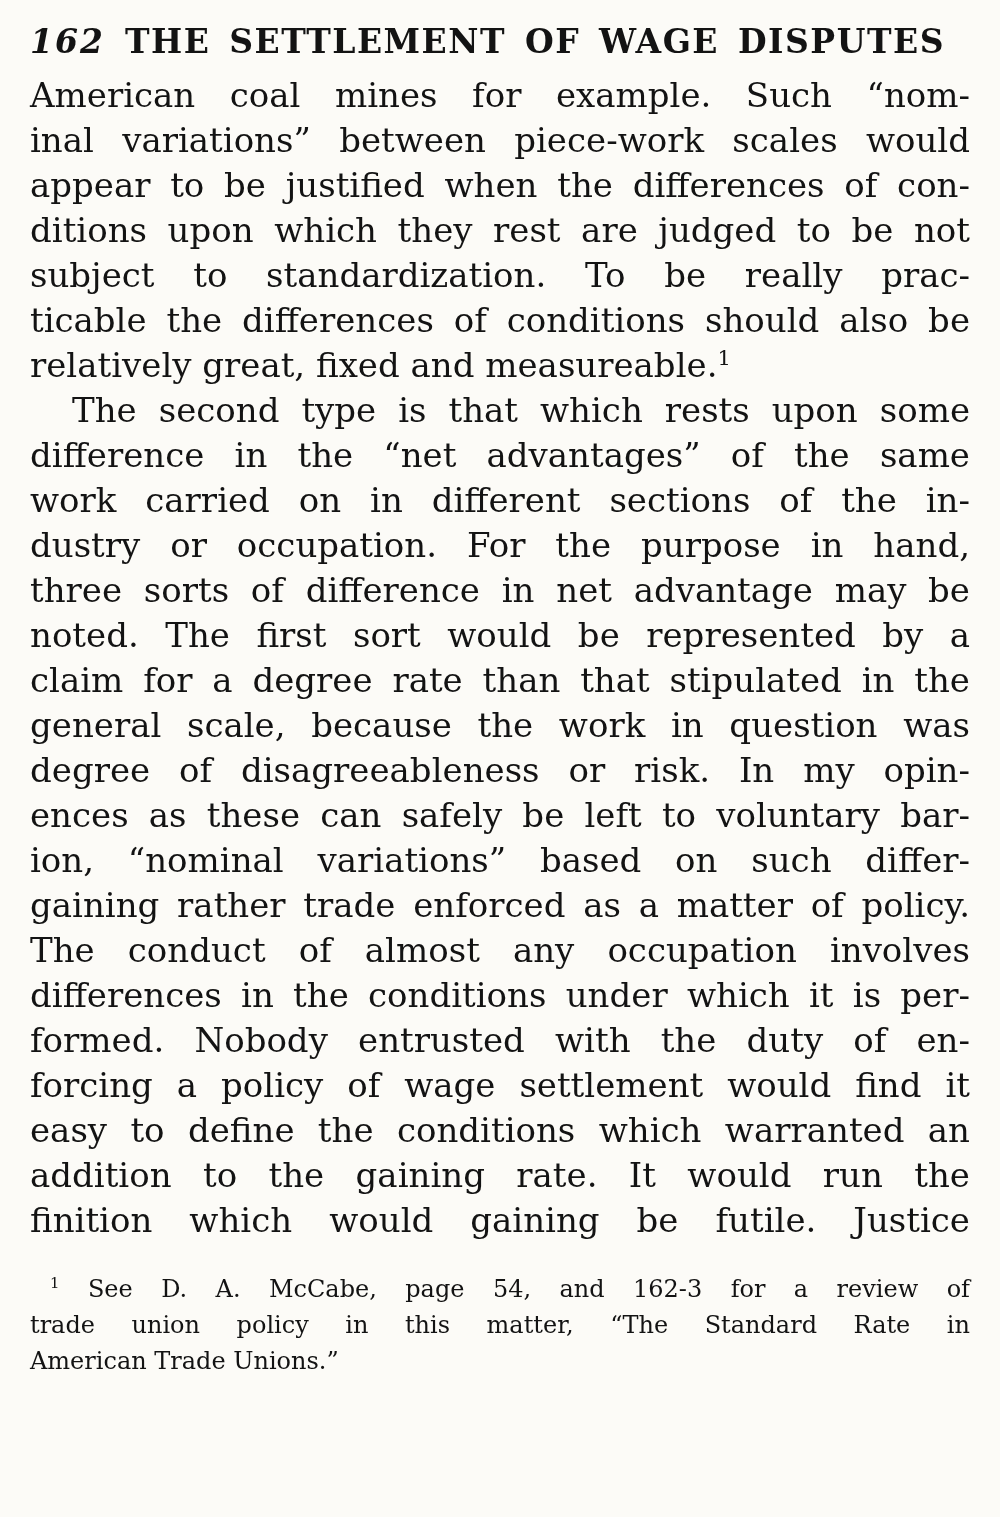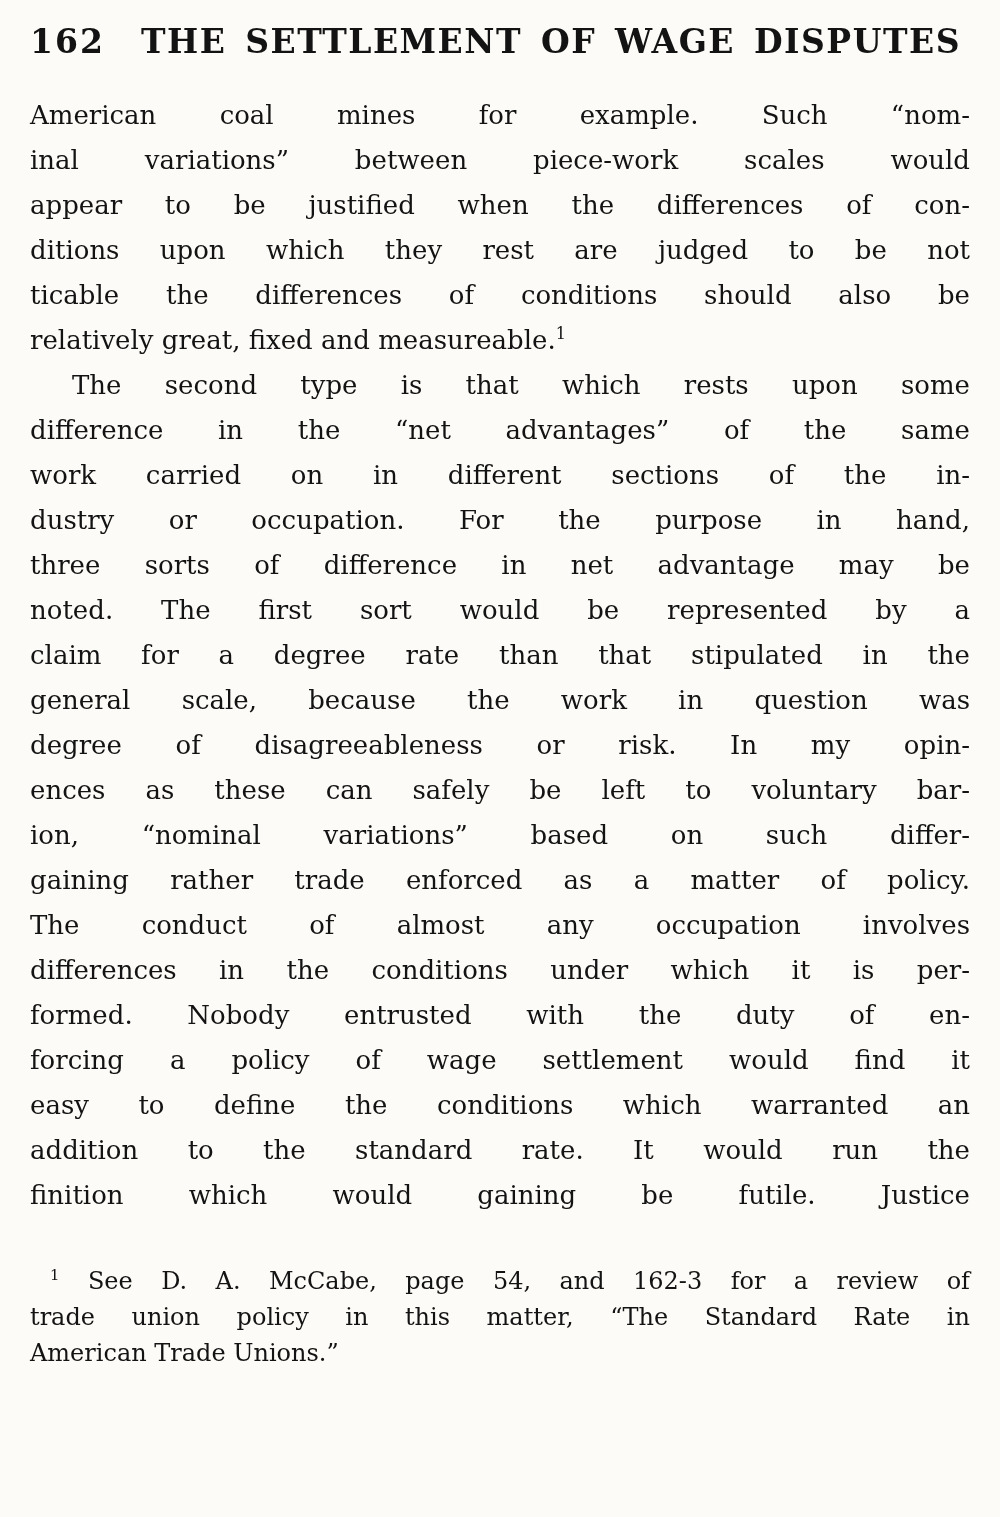--- a/index.html
+++ b/index.html
@@ -28,8 +28,9 @@
     white-space: nowrap;
   }
   .running-header .pagenum {
-    margin-right: 36px;
+    margin-right: 20px;
     letter-spacing: 2px;
+    font-style: italic;
   }
   .body-text {
     margin-top: 32px;

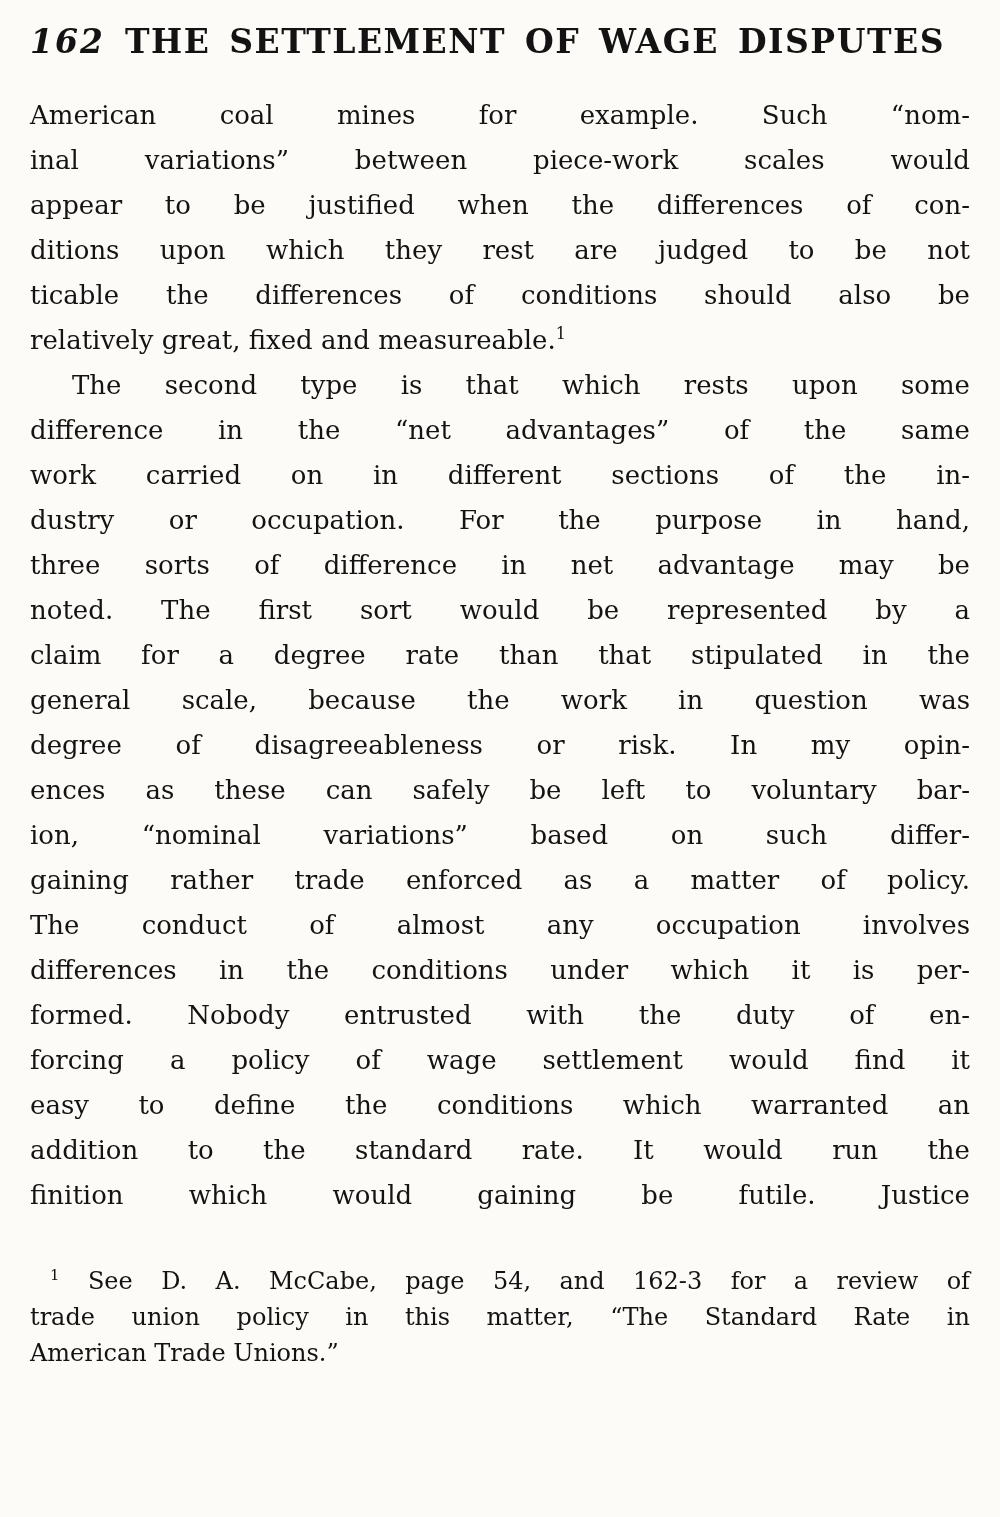--- a/index.html
+++ b/index.html
@@ -33,8 +33,8 @@
     font-style: italic;
   }
   .body-text {
-    margin-top: 32px;
-    font-size: 26px;
+    margin-top: 12px;
+    font-size: 34px;
     line-height: 45px;
   }
   .line {

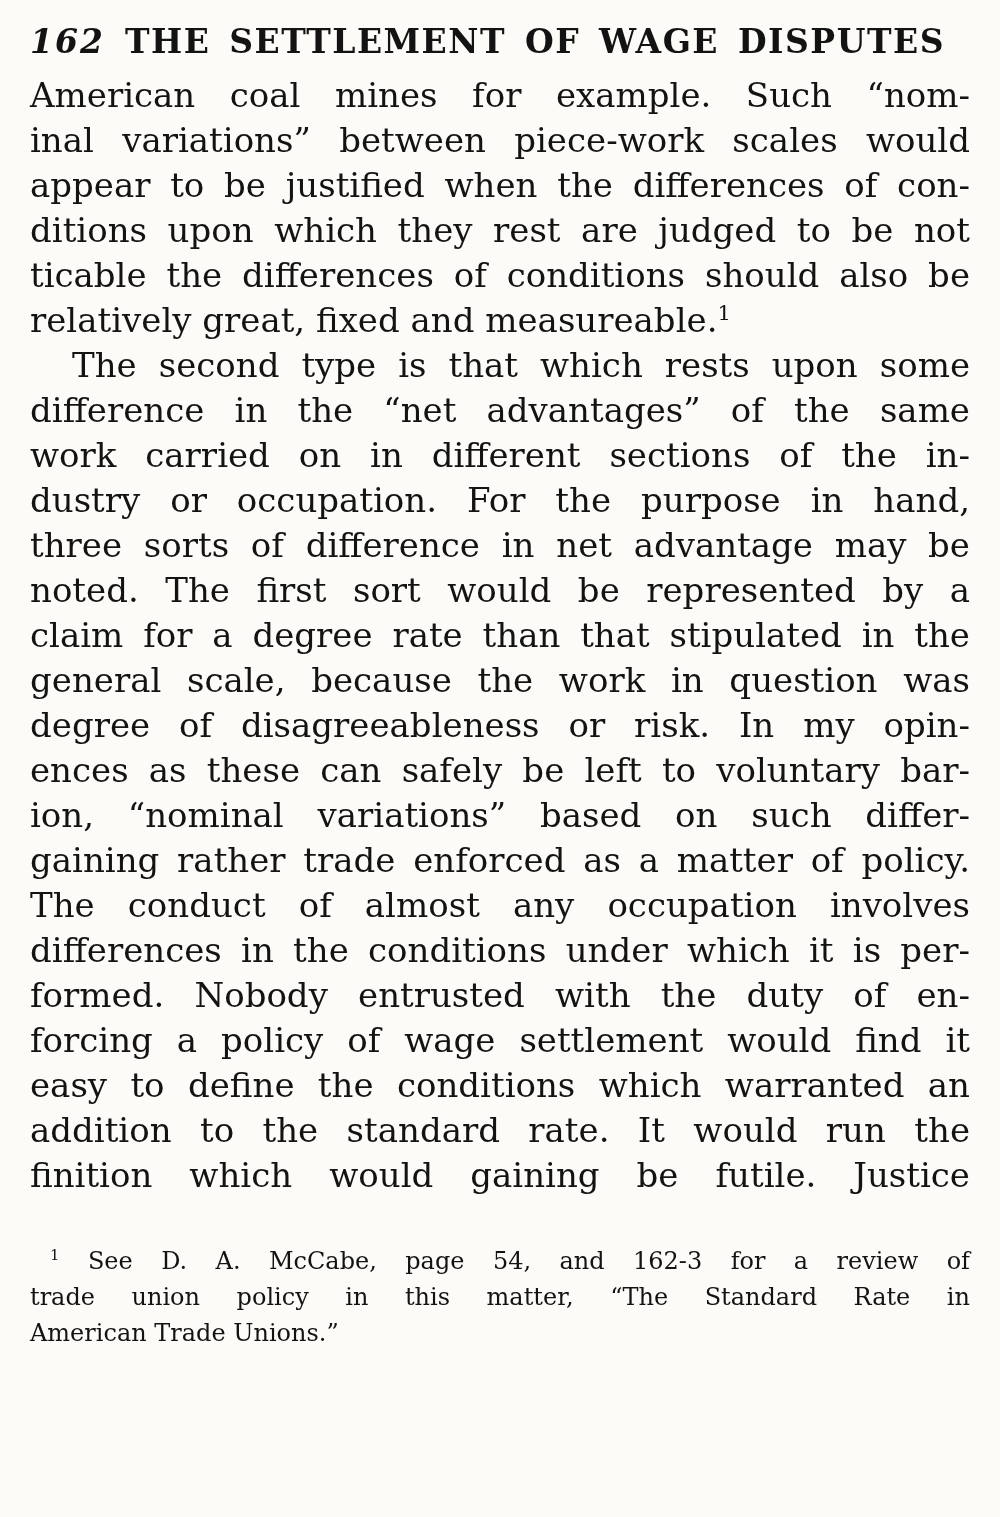--- a/index.html
+++ b/index.html
@@ -78,6 +78,7 @@
         <div class="line just"><span>inal variations” between piece-work scales would</span></div>
         <div class="line just"><span>appear to be justified when the differences of con-</span></div>
         <div class="line just"><span>ditions upon which they rest are judged to be not</span></div>
+        <div class="line just"><span>subject to standardization. To be really prac-</span></div>
         <div class="line just"><span>ticable the differences of conditions should also be</span></div>
         <div class="line"><span>relatively great, fixed and measureable.</span><sup>1</sup></div>
       </div>

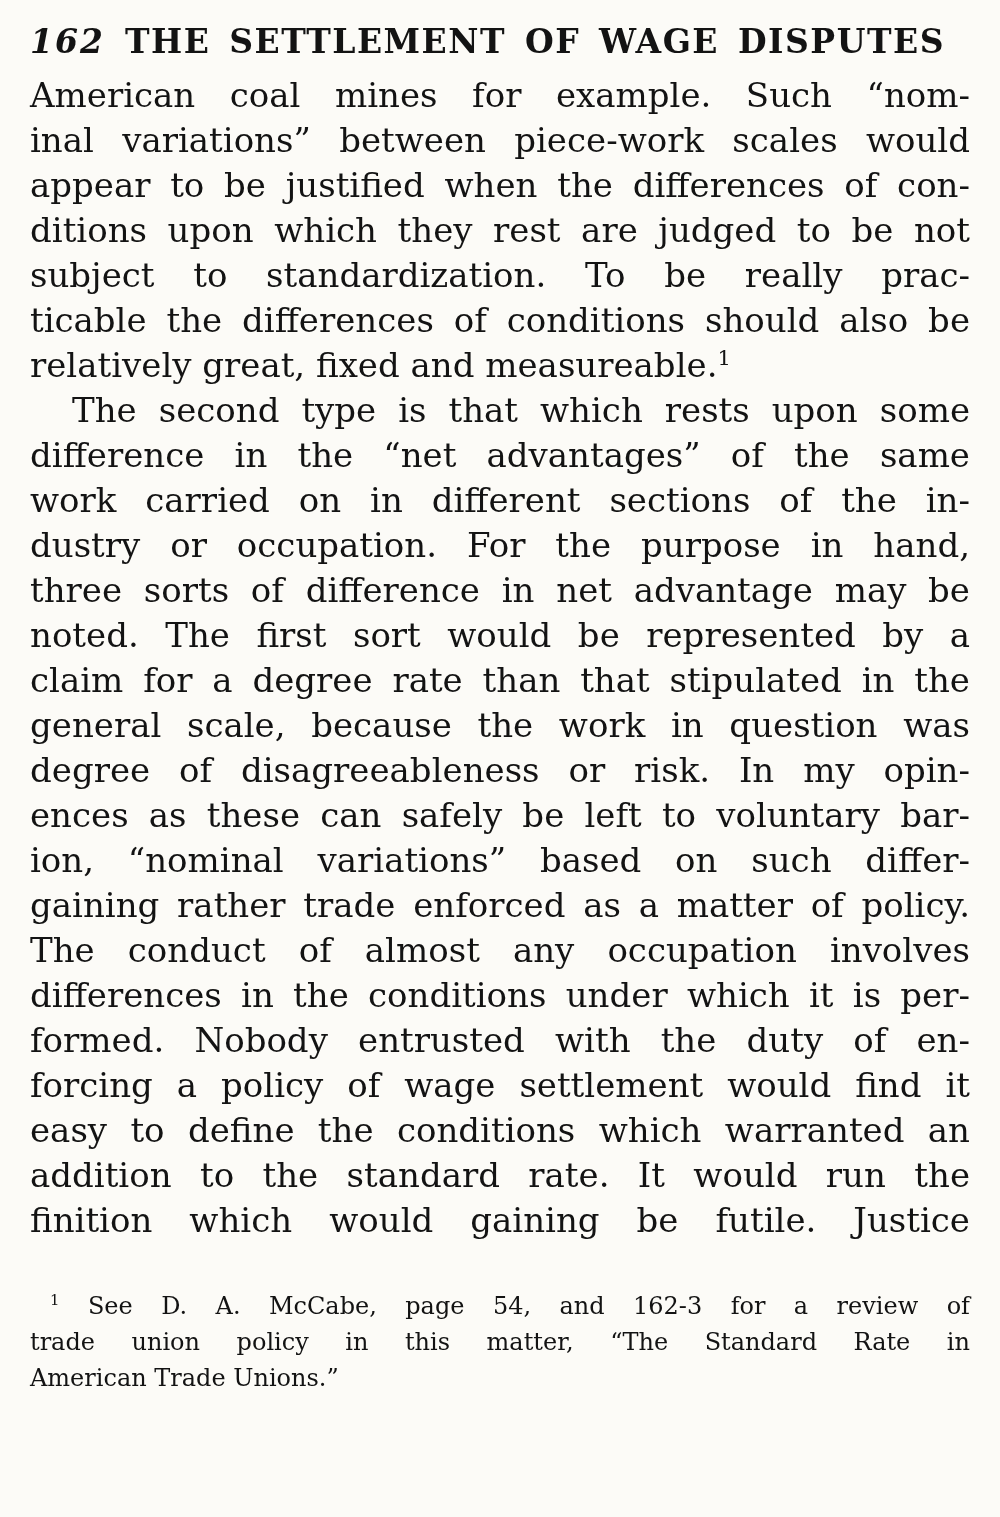--- a/index.html
+++ b/index.html
@@ -100,7 +100,7 @@
         <div class="line just"><span>formed. Nobody entrusted with the duty of en-</span></div>
         <div class="line just"><span>forcing a policy of wage settlement would find it</span></div>
         <div class="line just"><span>easy to define the conditions which warranted an</span></div>
-        <div class="line just"><span>addition to the standard rate. It would run the</span></div>
+        <div class="line just"><span>addition to the gaining rate. It would run the</span></div>
         <div class="line just"><span>finition which would gaining be futile. Justice</span></div>
       </div>
     </main>

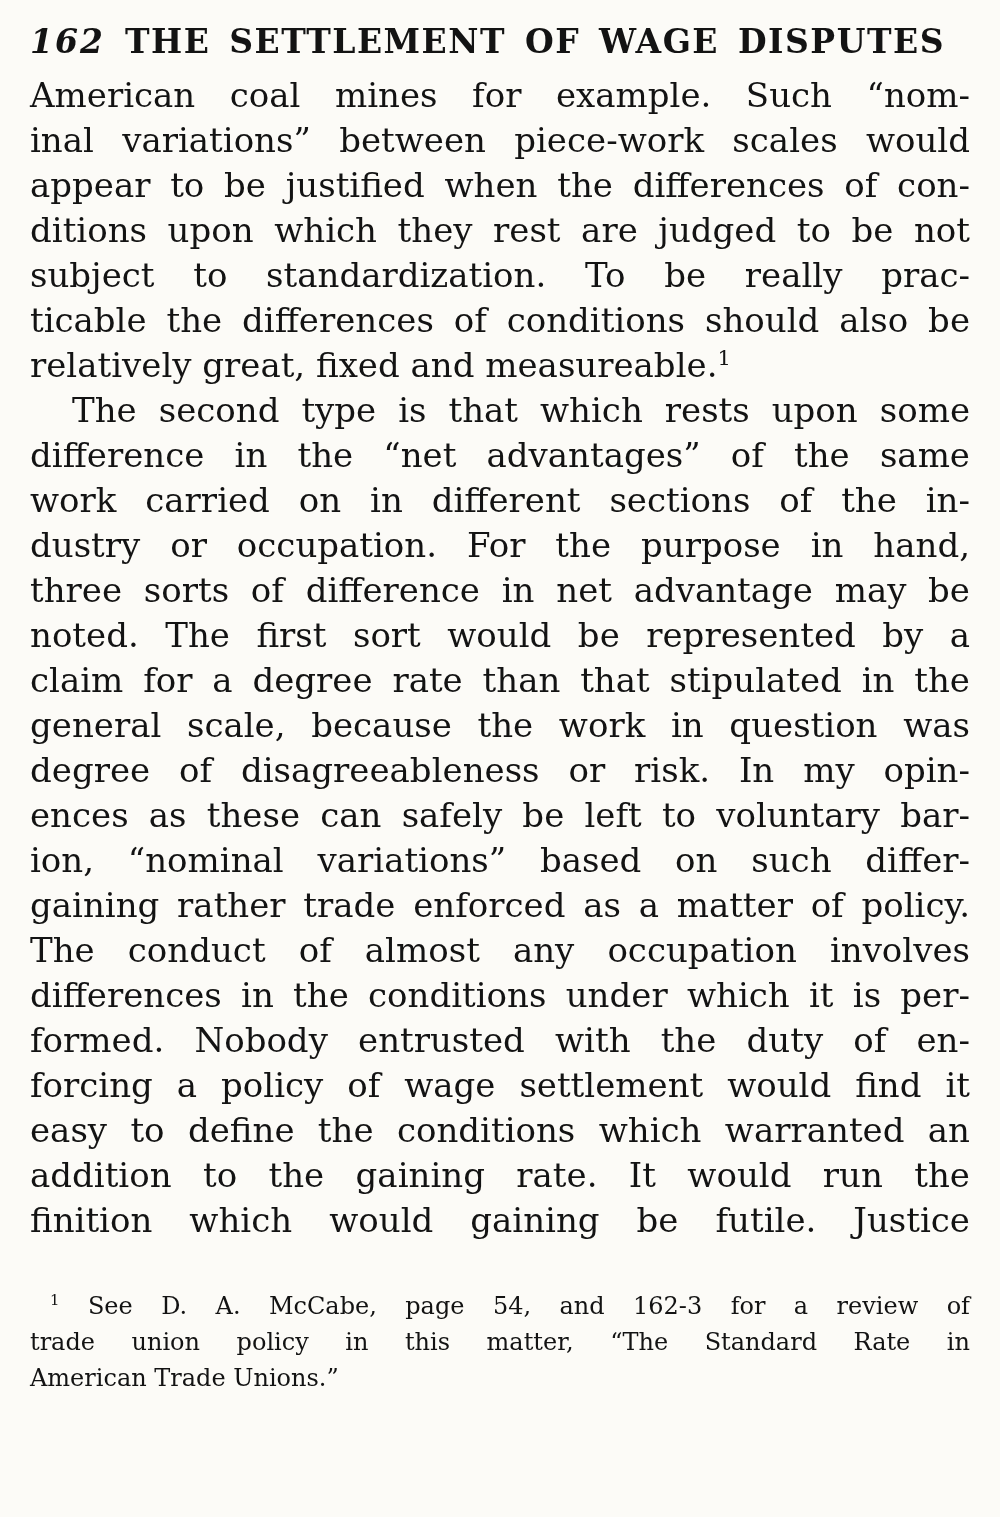--- a/index.html
+++ b/index.html
@@ -56,7 +56,7 @@
     vertical-align: super;
   }
   .footnote {
-    margin-top: 45px;
+    margin-top: 28px;
     font-size: 24px;
     line-height: 36px;
   }

